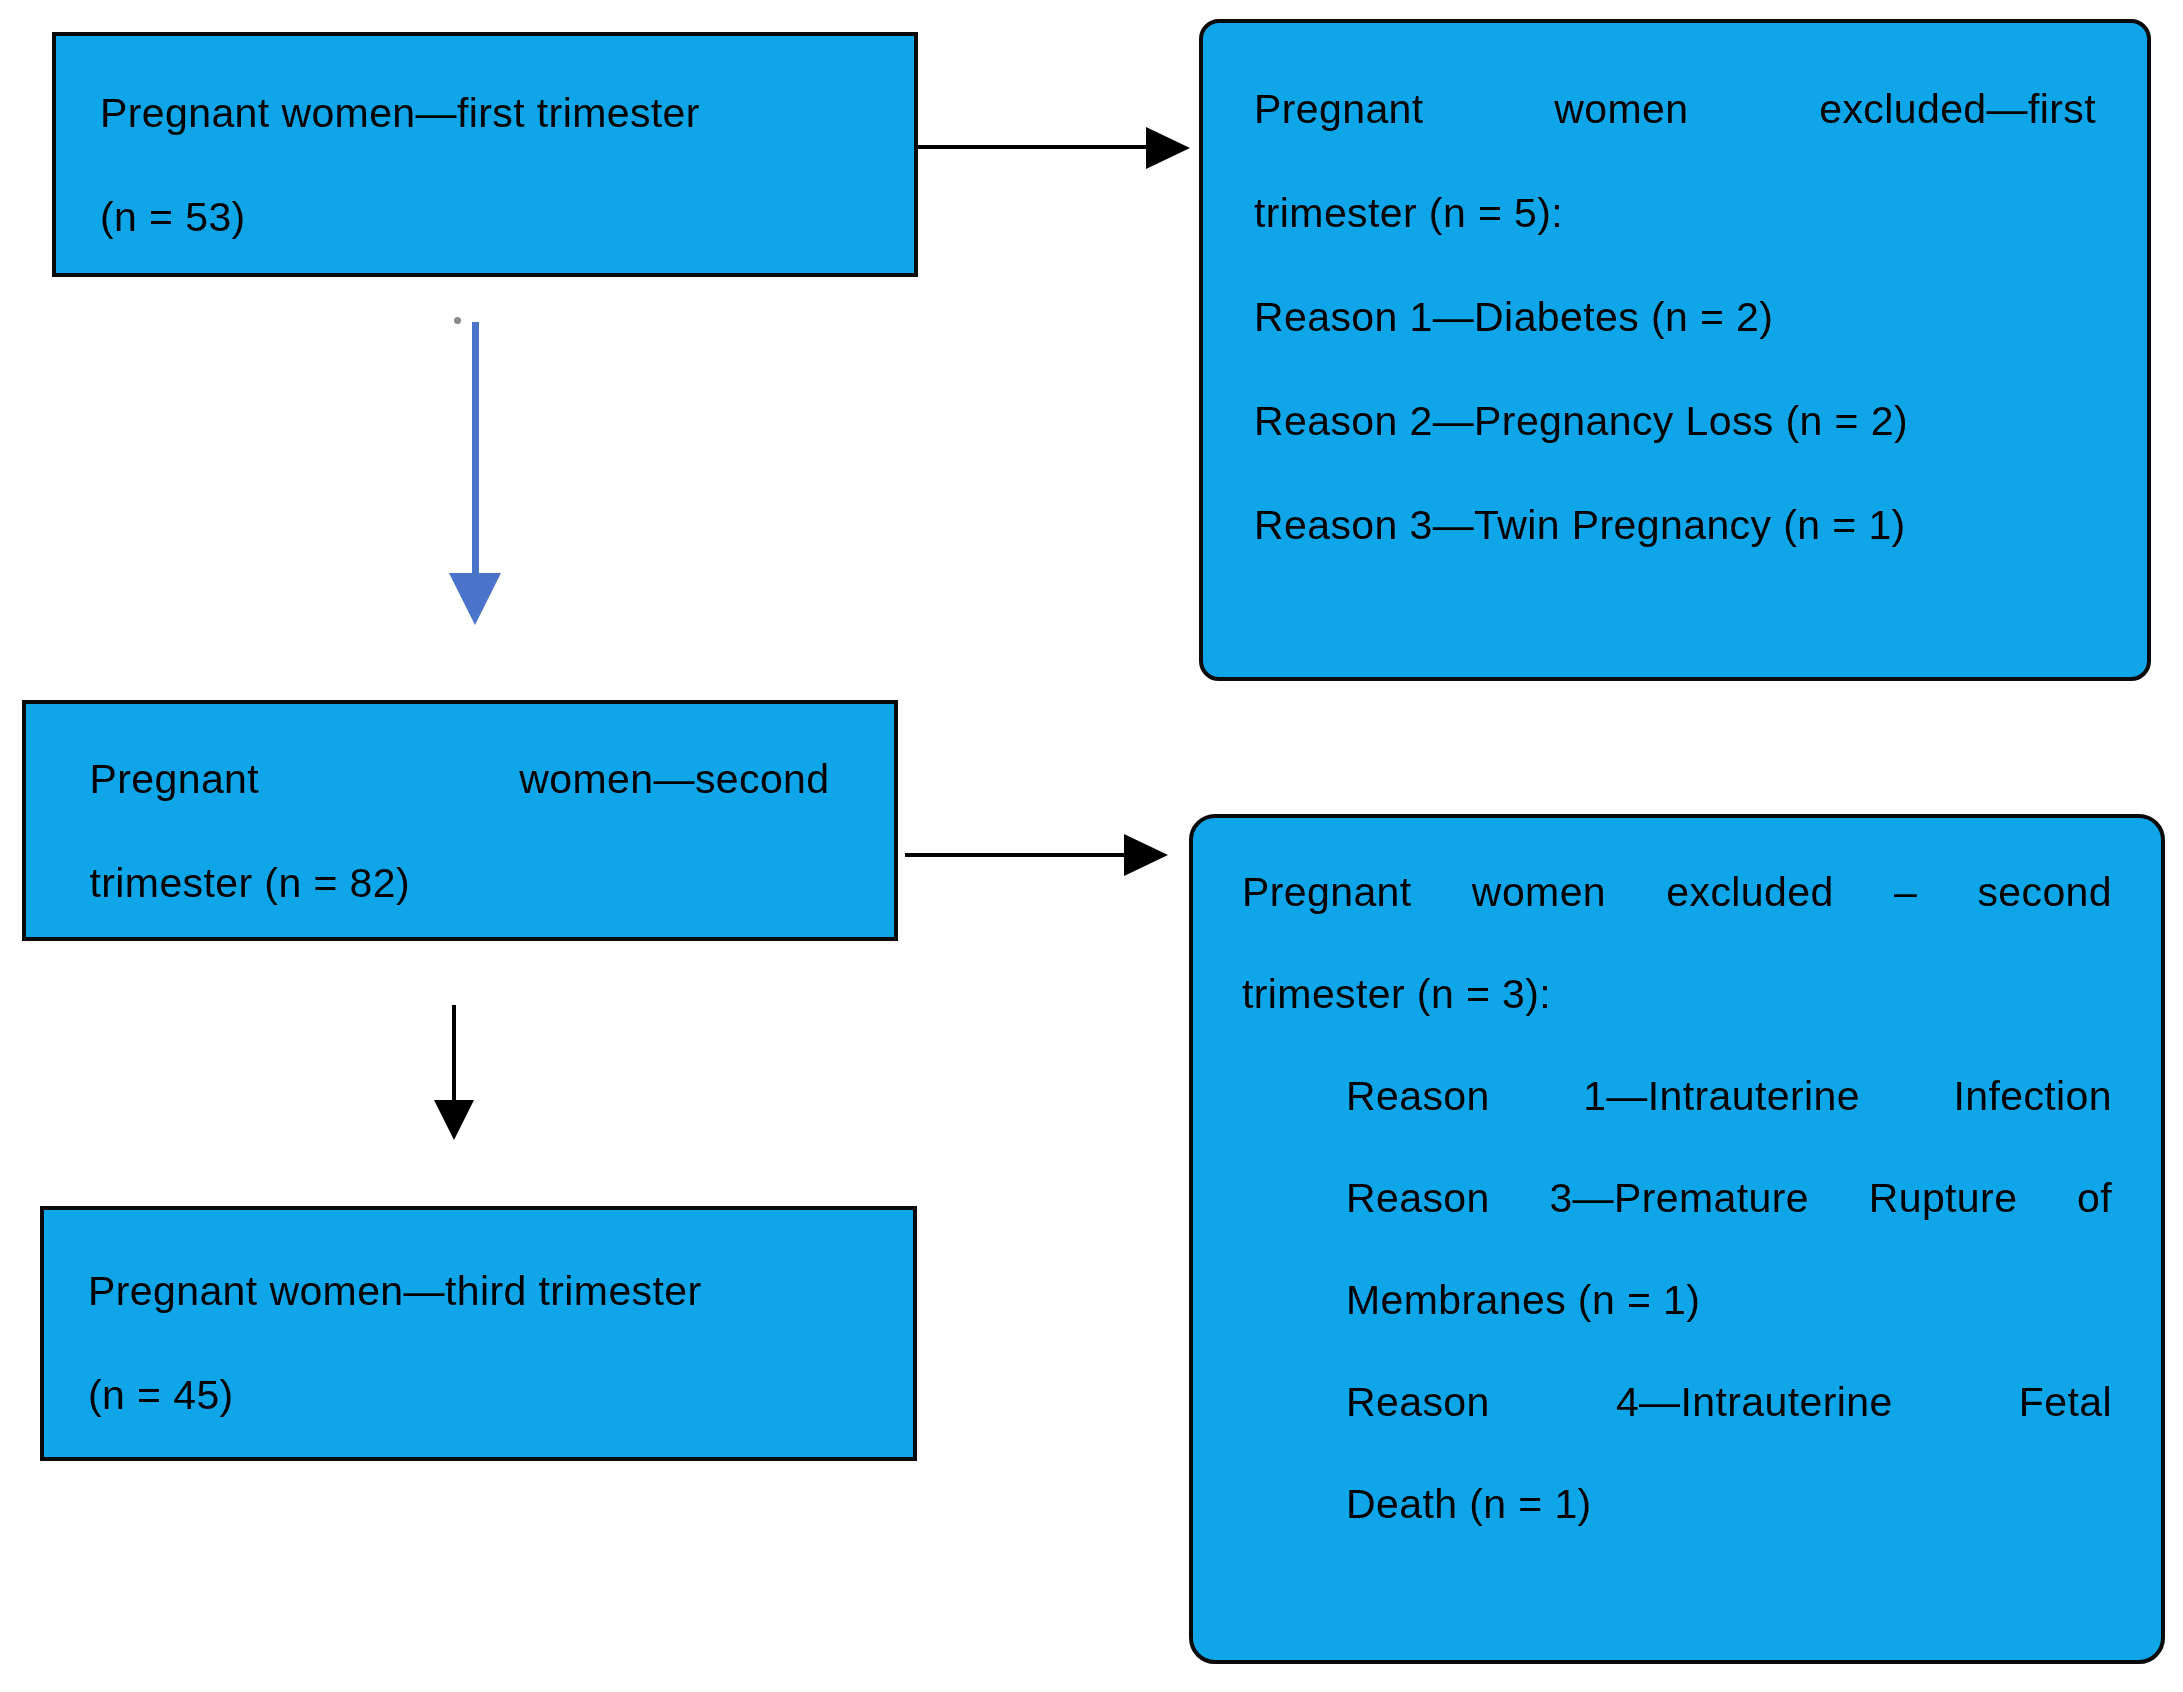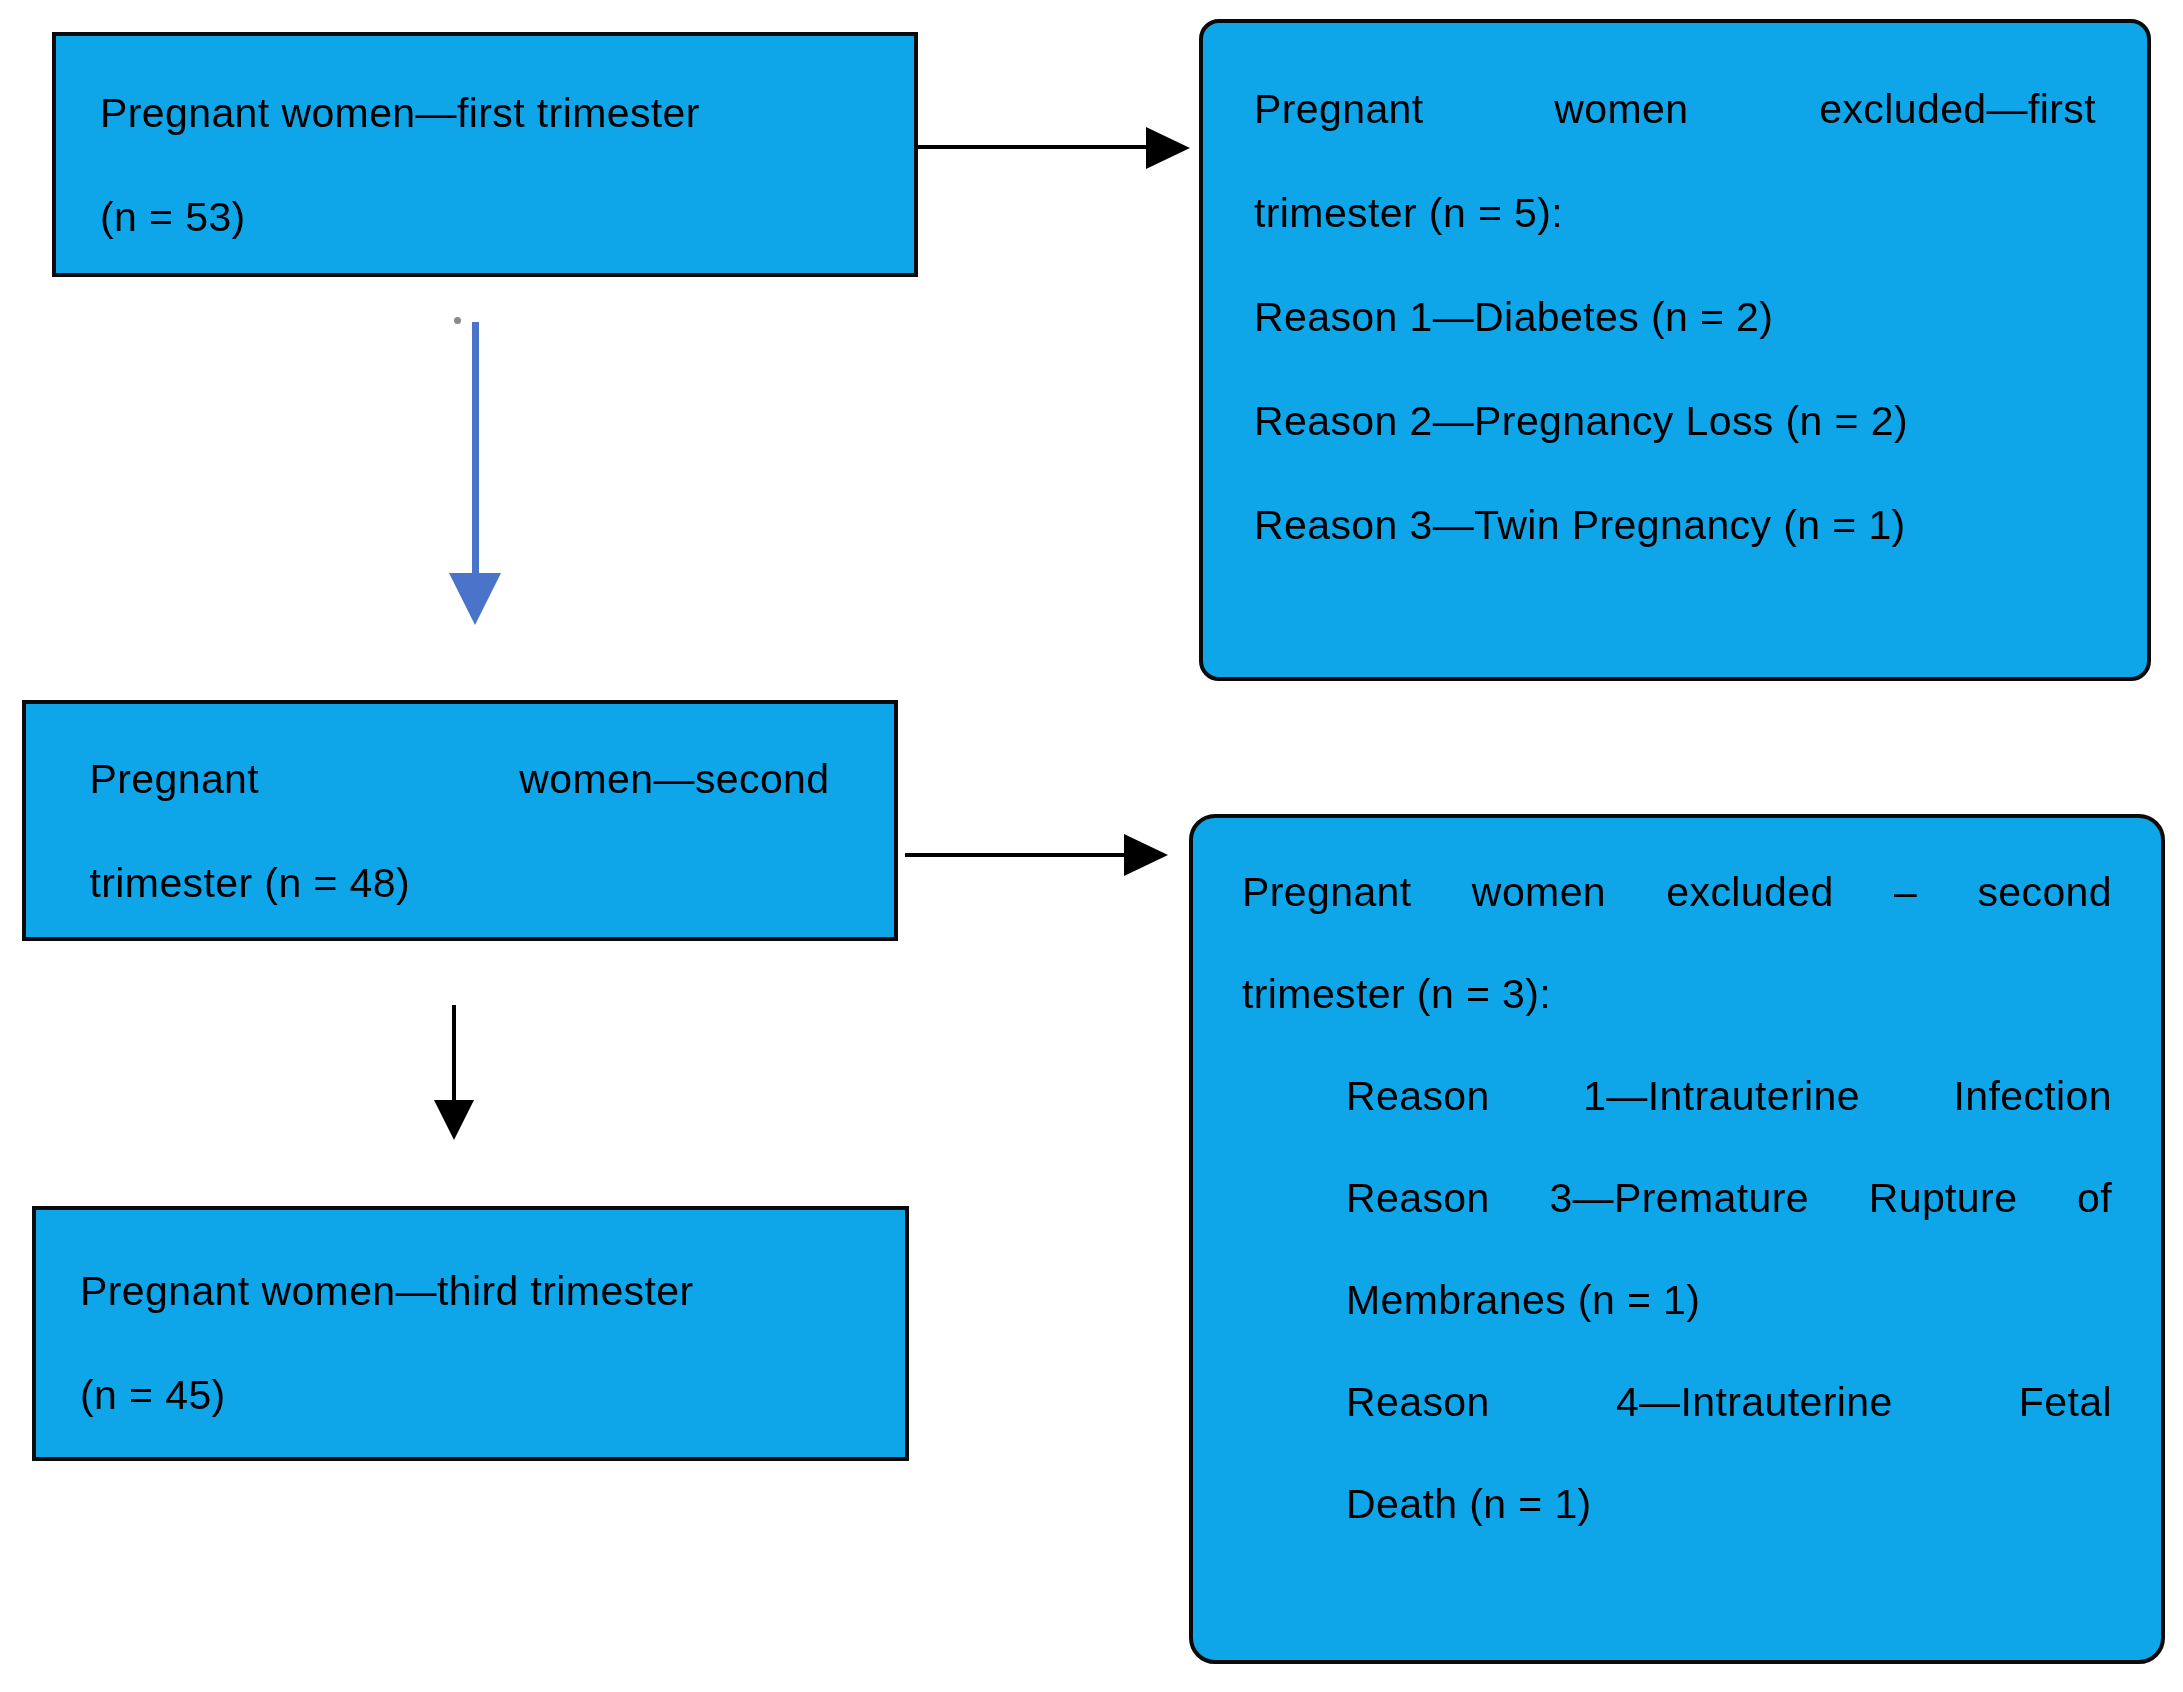--- a/index.html
+++ b/index.html
@@ -101,7 +101,7 @@
 
   <div class="box" id="box-second">
     <div class="line stretch">Pregnant women—second</div>
-    <div class="line">trimester (n = 48)</div>
+    <div class="line">trimester (n = 82)</div>
   </div>
 
   <div class="box" id="box-excl2">

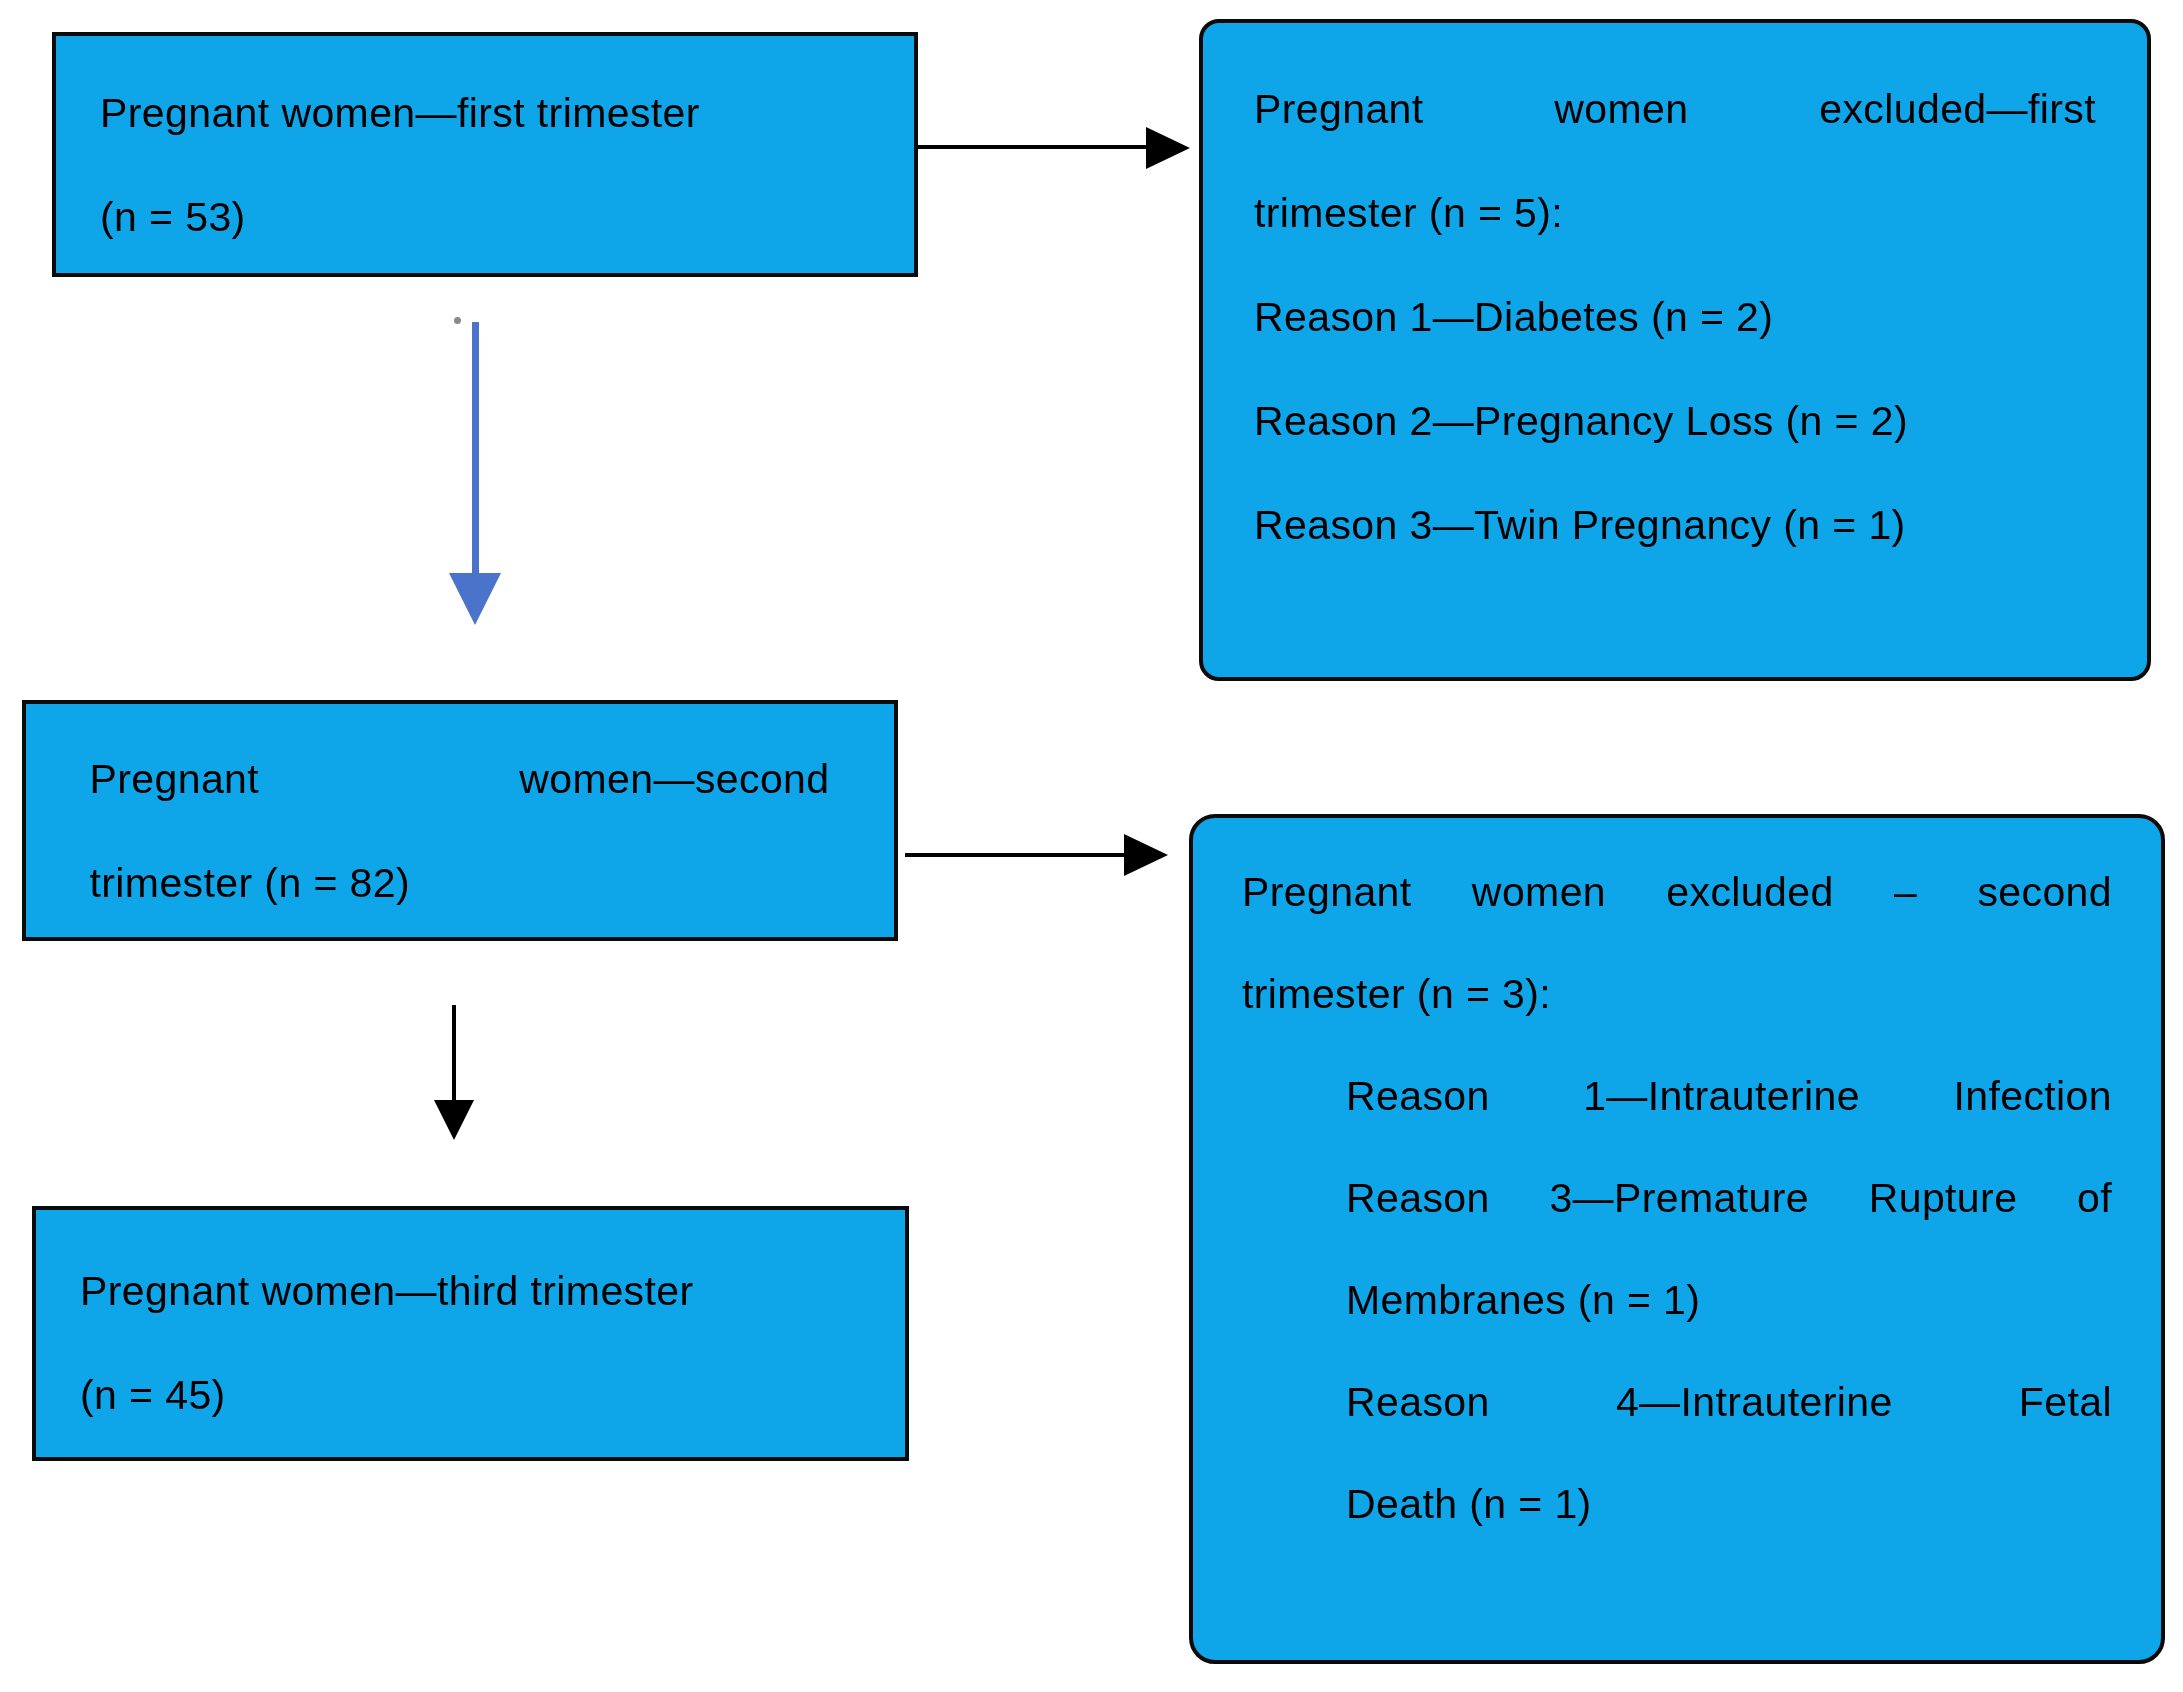--- a/index.html
+++ b/index.html
@@ -33,7 +33,7 @@
   #box-excl1   {left:1199px;top:19px;   width:952px; height:662px; padding:34px 51px 0;border-radius:20px;}
   #box-second  {left:21.5px;  top:700px;  width:876px; height:241px; padding:23px 64px 0;}
   #box-excl2   {left:1189px;top:814px; width:976px; height:850px;padding:23px 49px 0; line-height:102px;border-radius:26px;}
-  #box-third   {left:32px;  top:1206px; width:877px; height:255px; padding:29px 44px 0;}
+  #box-third   {left:40px;  top:1206px; width:877px; height:255px; padding:29px 44px 0;}
 
   
   .shaft-h{position:absolute;height:3.8px;background:#000;}

